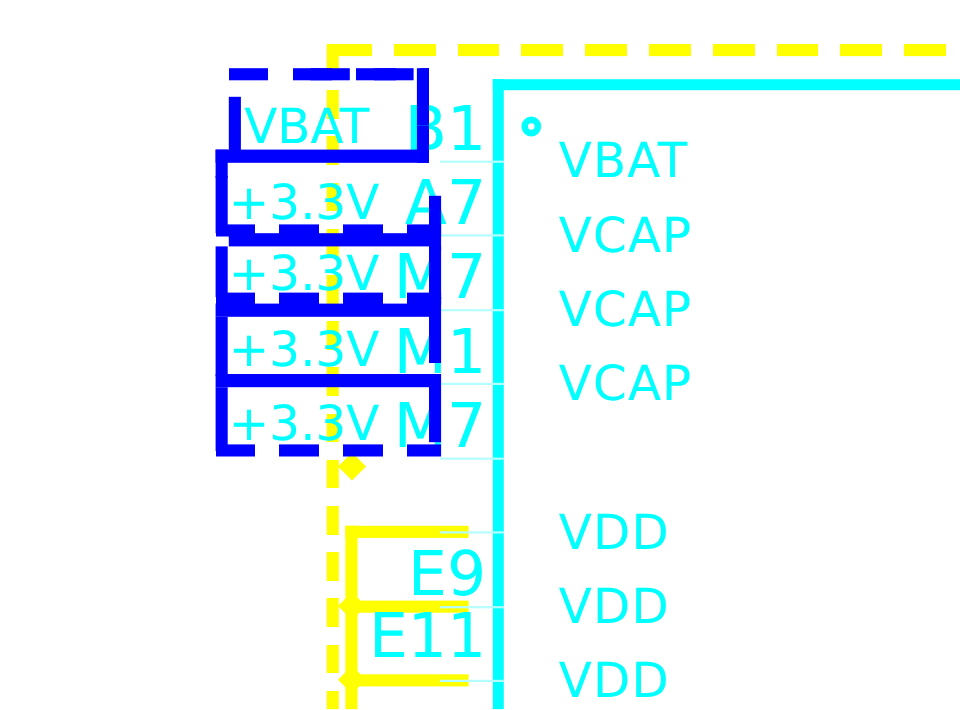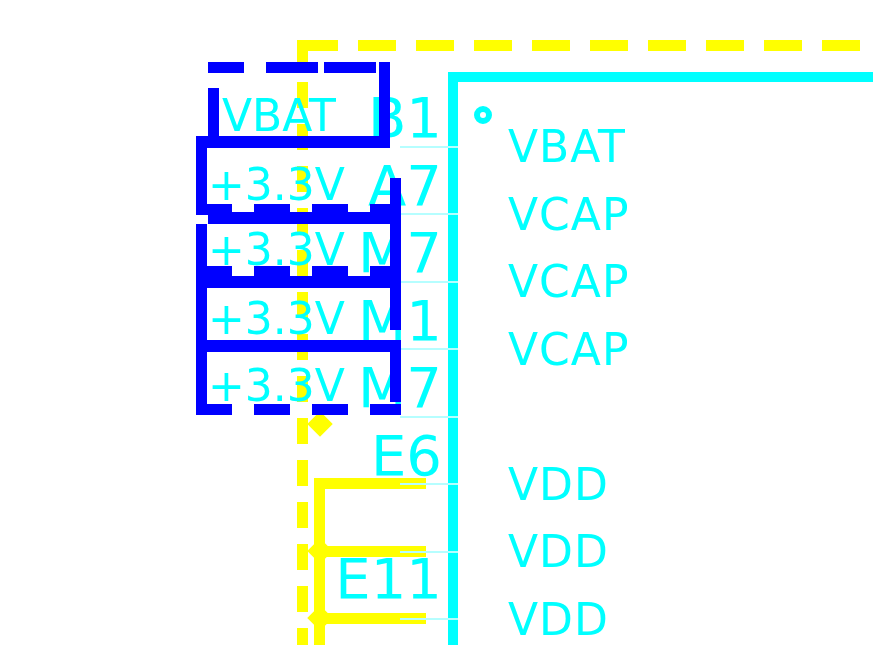--- a/index.html
+++ b/index.html
@@ -160,7 +160,6 @@
   <div class="pin-num" style="left:290px;top:232px;width:152px;">M7</div>
   <div class="pin-num" style="left:290px;top:300px;width:152px;">M1</div>
   <div class="pin-num" style="left:290px;top:367px;width:152px;">M7</div>
-  <div class="pin-num" style="left:290px;top:435px;width:152px;">E6</div>
   <div class="pin-num" style="left:290px;top:558px;width:152px;">E11</div>
 
   <div class="pin-name" style="left:508px;top:125px;">VBAT</div>

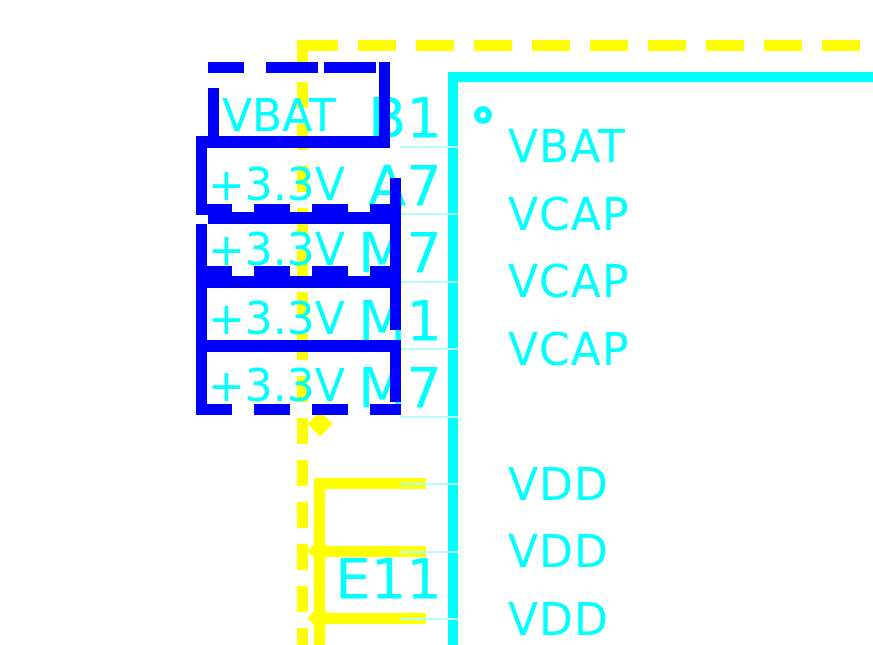--- a/index.html
+++ b/index.html
@@ -160,6 +160,7 @@
   <div class="pin-num" style="left:290px;top:232px;width:152px;">M7</div>
   <div class="pin-num" style="left:290px;top:300px;width:152px;">M1</div>
   <div class="pin-num" style="left:290px;top:367px;width:152px;">M7</div>
+  <div class="pin-num" style="left:290px;top:502px;width:152px;">E9</div>
   <div class="pin-num" style="left:290px;top:558px;width:152px;">E11</div>
 
   <div class="pin-name" style="left:508px;top:125px;">VBAT</div>

